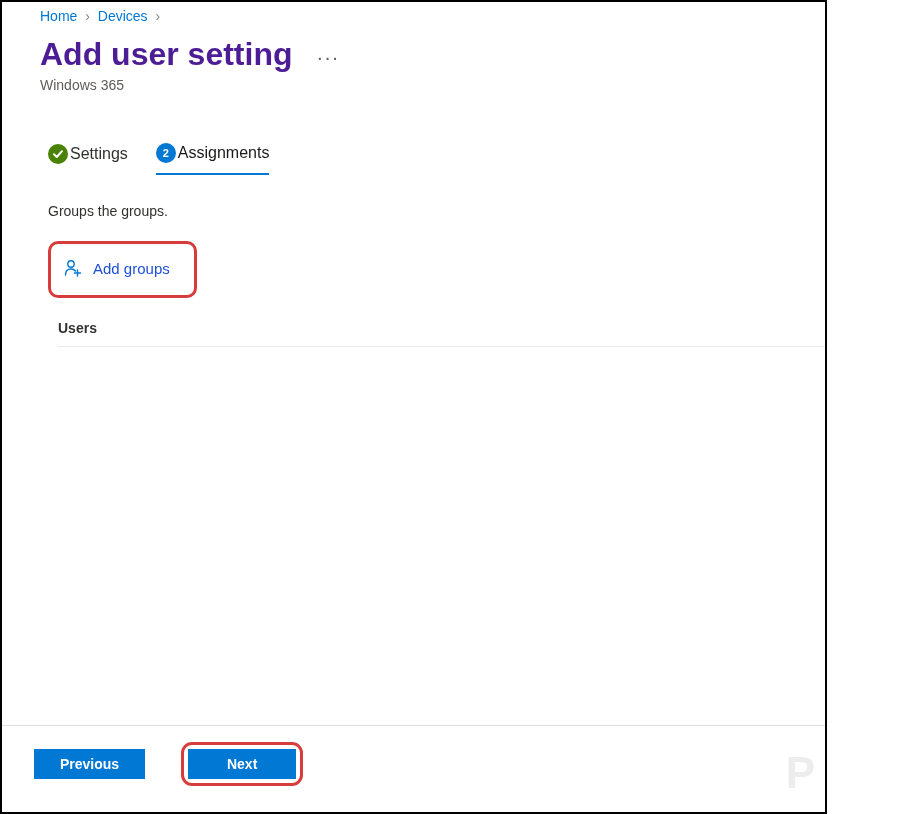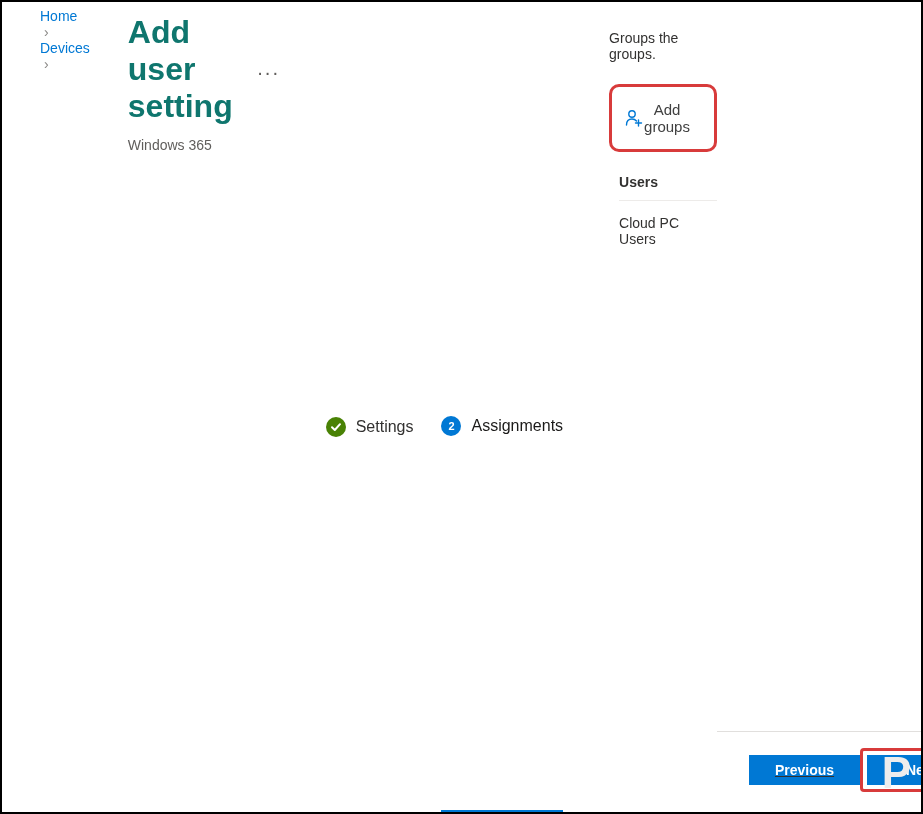--- a/index.html
+++ b/index.html
@@ -10,12 +10,12 @@
     background: #ffffff;
   }
   .frame {
-    width: 923px;
+    width: 827px;
     height: 814px;
     border: 2px solid #000;
     position: relative;
     display: flex;
-    flex-direction: row;
+    flex-direction: column;
     overflow: hidden;
   }
   .breadcrumb {

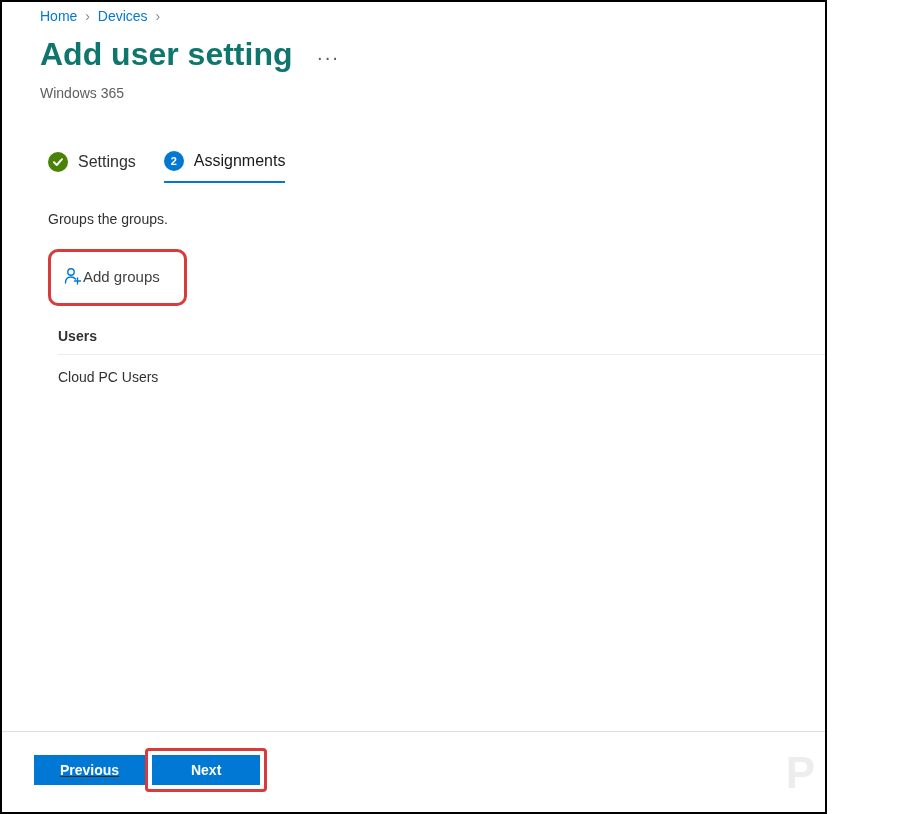--- a/index.html
+++ b/index.html
@@ -41,7 +41,7 @@
   .title {
     font-size: 32px;
     font-weight: 600;
-    color: #0f766e;
+    color: #4c1d95;
   }
   .more-dots {
     color: #605e5c;

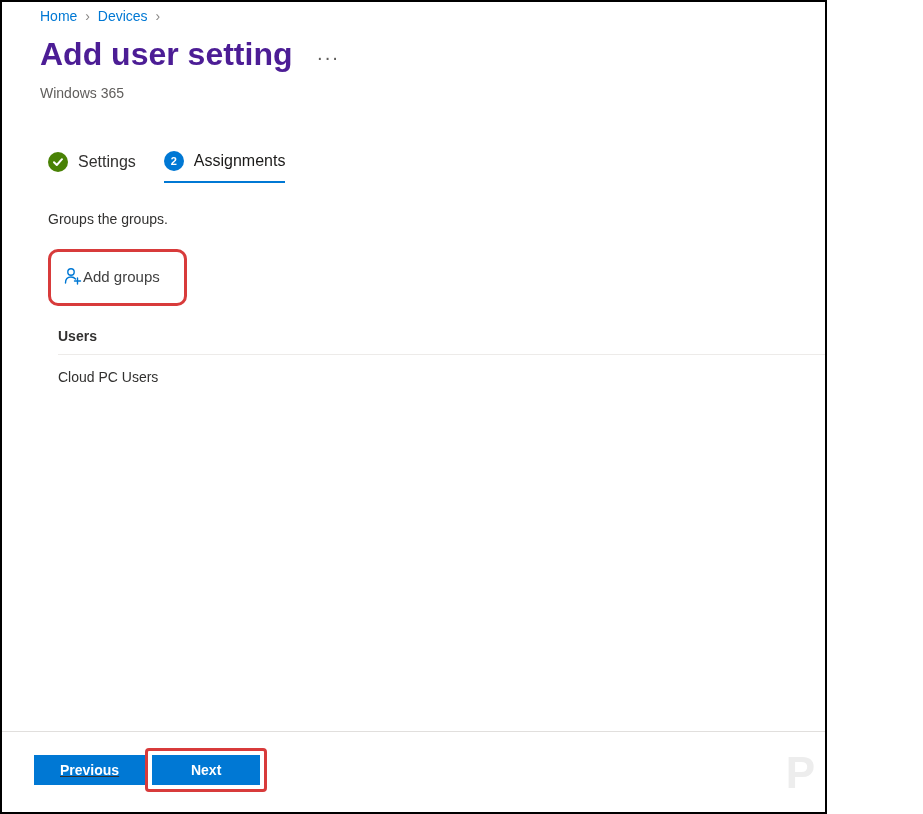--- a/index.html
+++ b/index.html
@@ -52,7 +52,7 @@
   .subtitle {
     color: #605e5c;
     font-size: 14px;
-    margin-top: 12px;
+    margin-top: 4px;
   }
   .steps {
     display: flex;

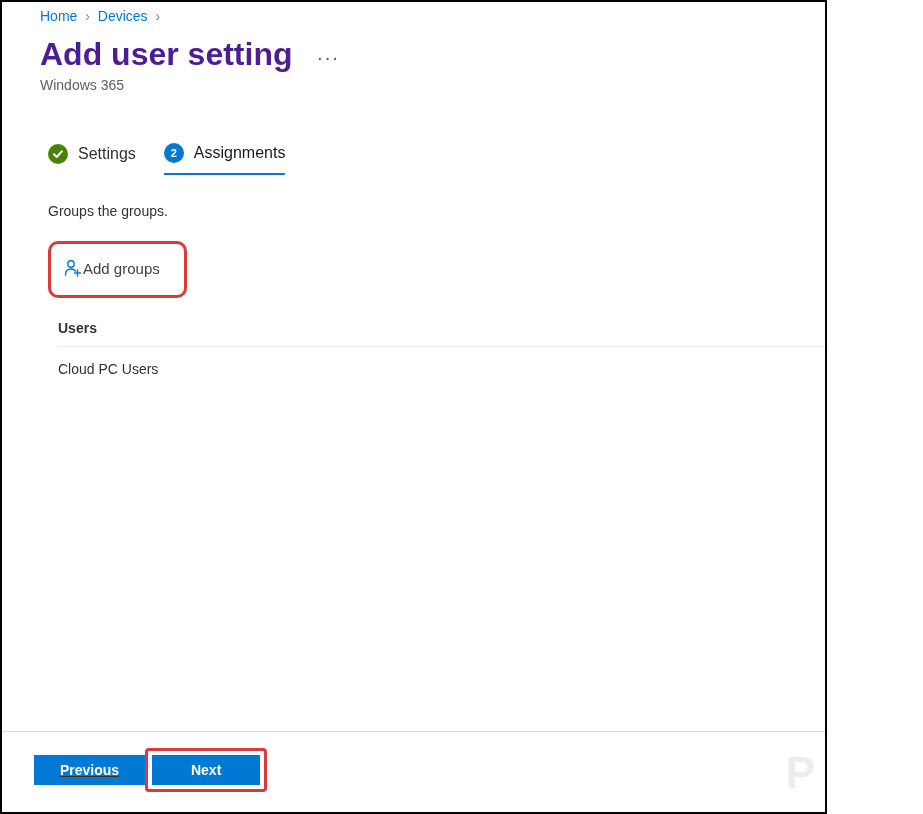--- a/index.html
+++ b/index.html
@@ -63,7 +63,7 @@
   .step {
     display: flex;
     align-items: center;
-    gap: 10px;
+    gap: 2px;
     padding-bottom: 10px;
     cursor: pointer;
     position: relative;

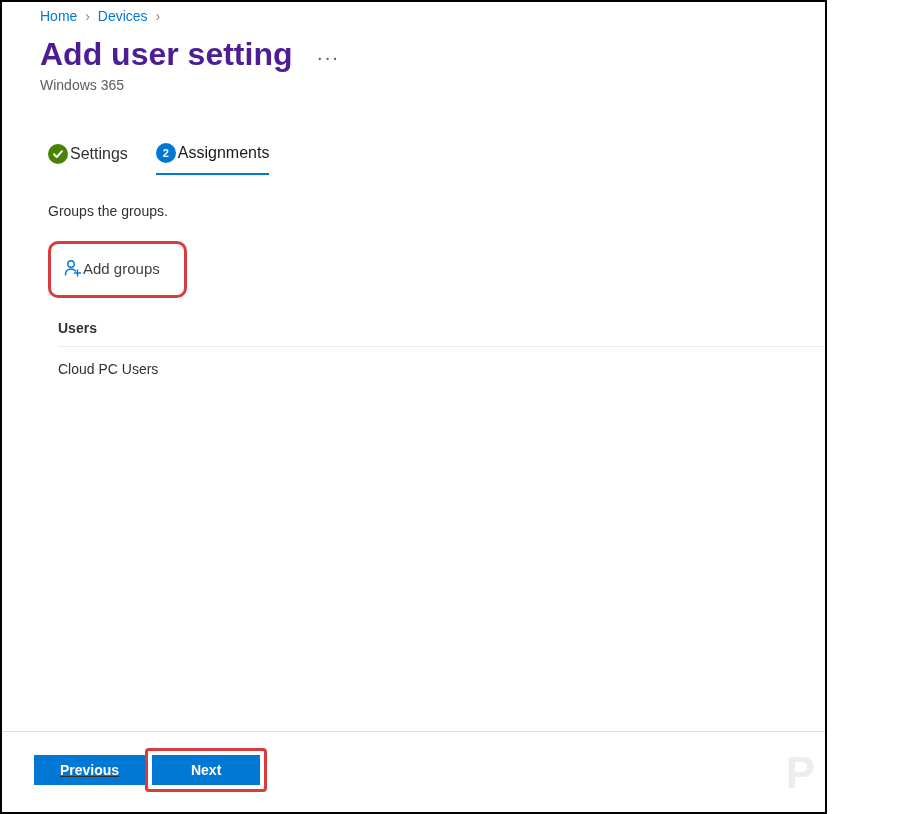--- a/index.html
+++ b/index.html
@@ -109,11 +109,12 @@
   .add-groups-btn {
     display: inline-flex;
     align-items: center;
+    gap: 10px;
     background: transparent;
     border: none;
     cursor: pointer;
     font-size: 15px;
-    color: #404040;
+    color: #1d4ed8;
     font-family: inherit;
   }
   .add-icon svg { display: block; }

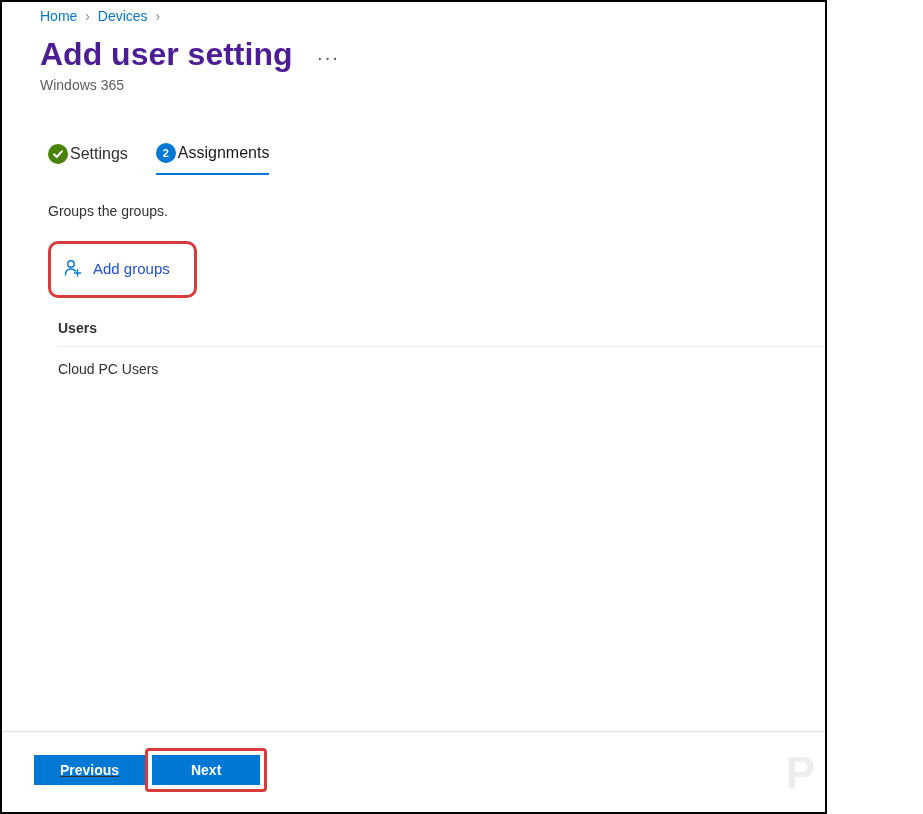--- a/index.html
+++ b/index.html
@@ -225,7 +225,6 @@
     <div class="groups-section">
       <div class="groups-header">Users</div>
       <div class="groups-divider"></div>
-      <div class="group-row">Cloud PC Users</div>
     </div>
   </div>
 

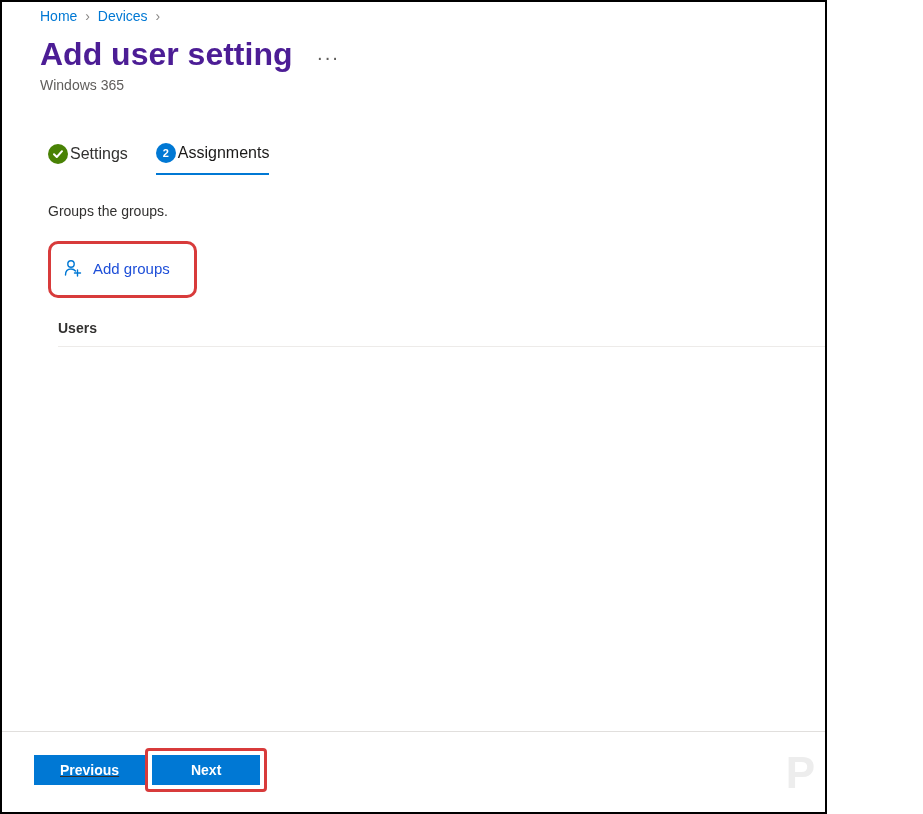--- a/index.html
+++ b/index.html
@@ -138,10 +138,10 @@
   .footer {
     margin-top: auto;
     border-top: 1px solid #e1dfdd;
-    padding: 16px 0 20px 32px;
-    display: flex;
-    align-items: center;
-    text-decoration: underline;
+    padding: 16px 0 26px 32px;
+    display: flex;
+    gap: 36px;
+    align-items: center;
   }
   .btn {
     background: #0078d4;

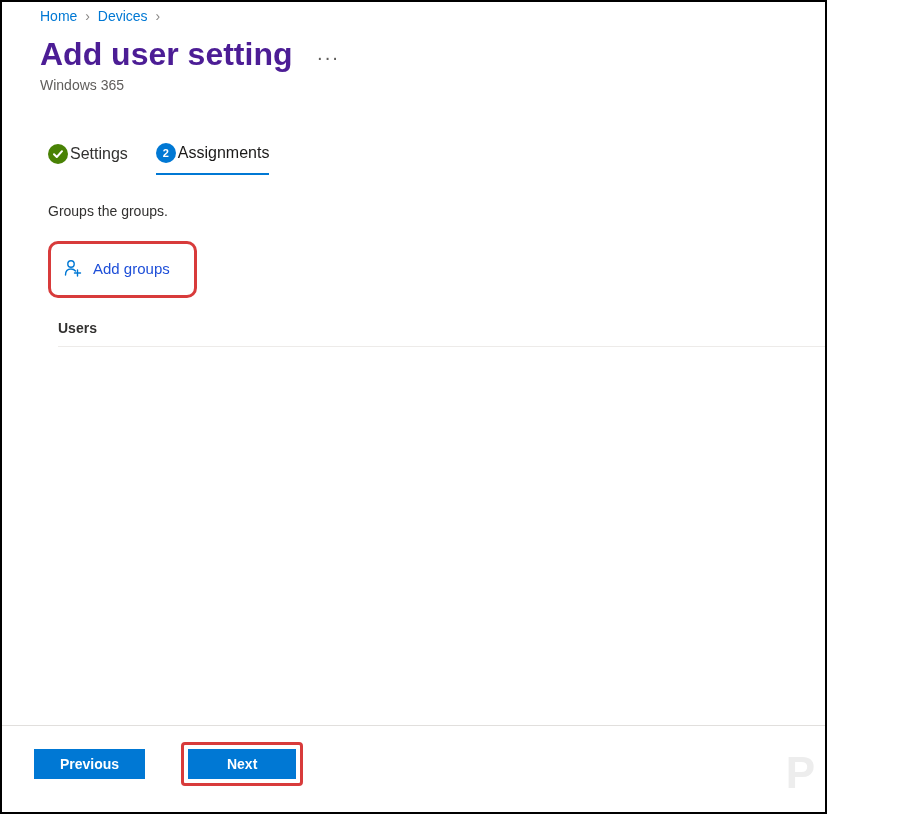--- a/index.html
+++ b/index.html
@@ -157,7 +157,7 @@
   .next-wrap {
     display: inline-block;
     border: 3px solid #d83b3b;
-    border-radius: 4px;
+    border-radius: 11px;
     padding: 4px 4px;
   }
   .watermark {

